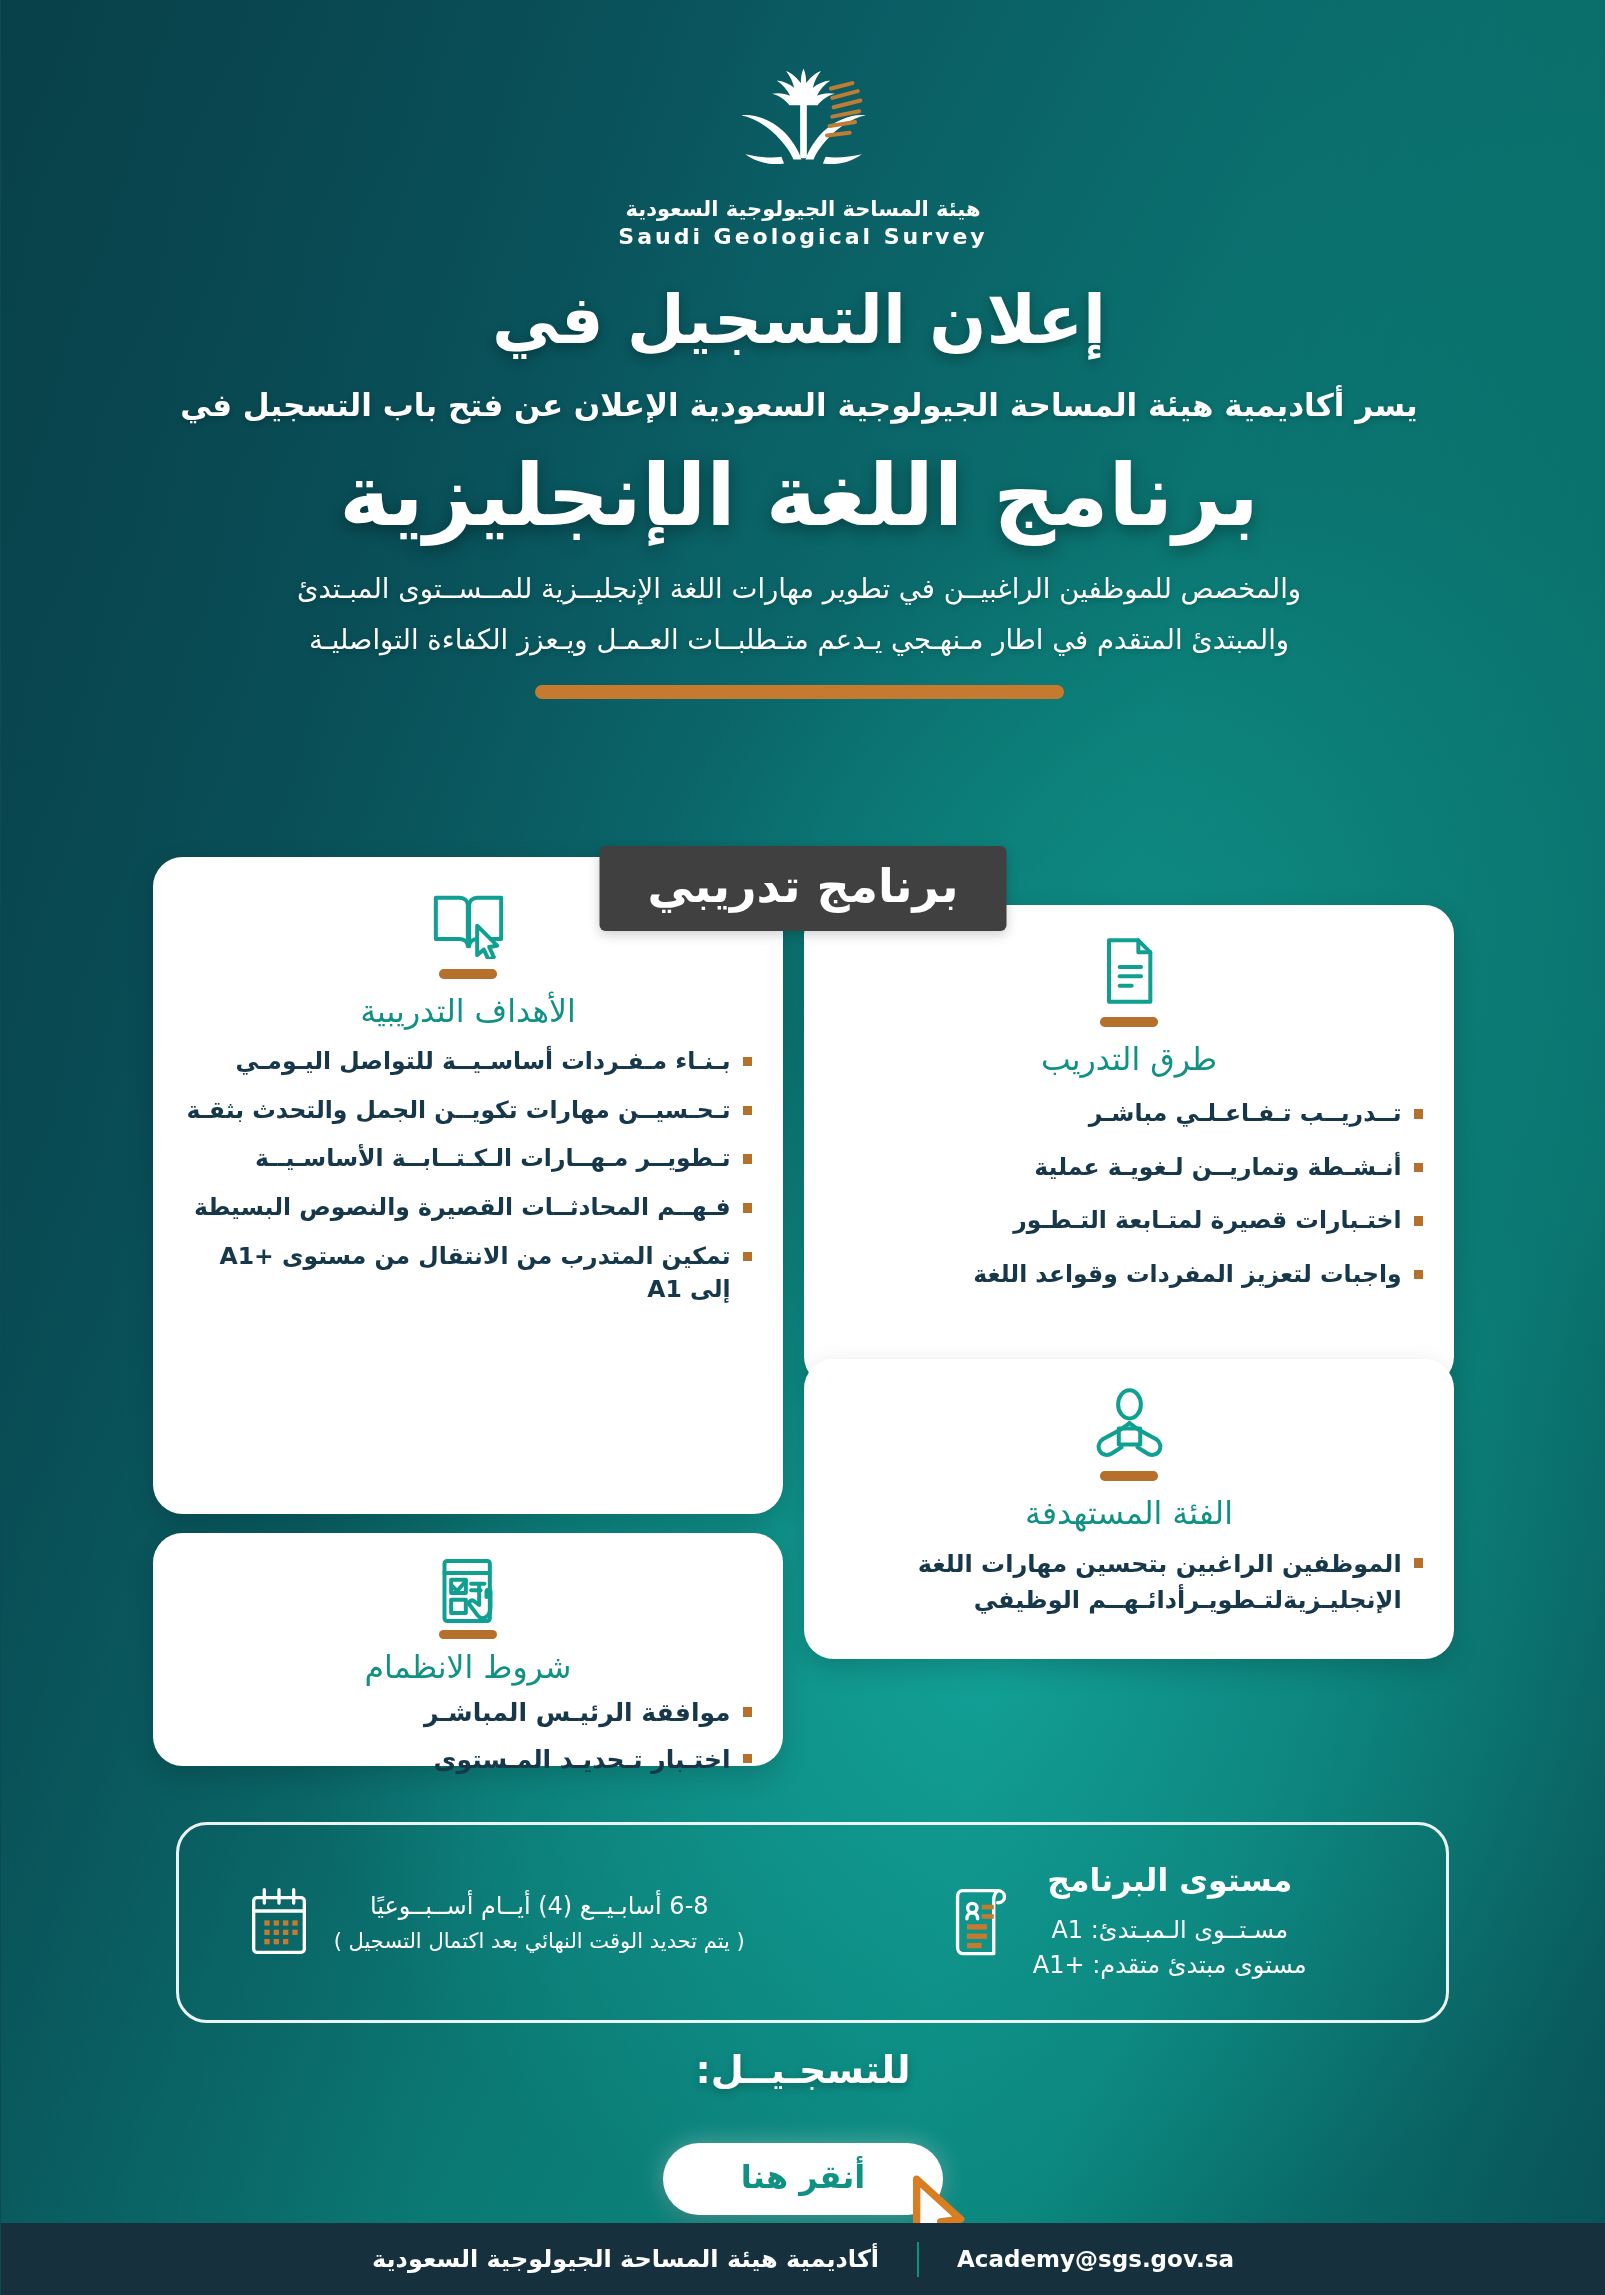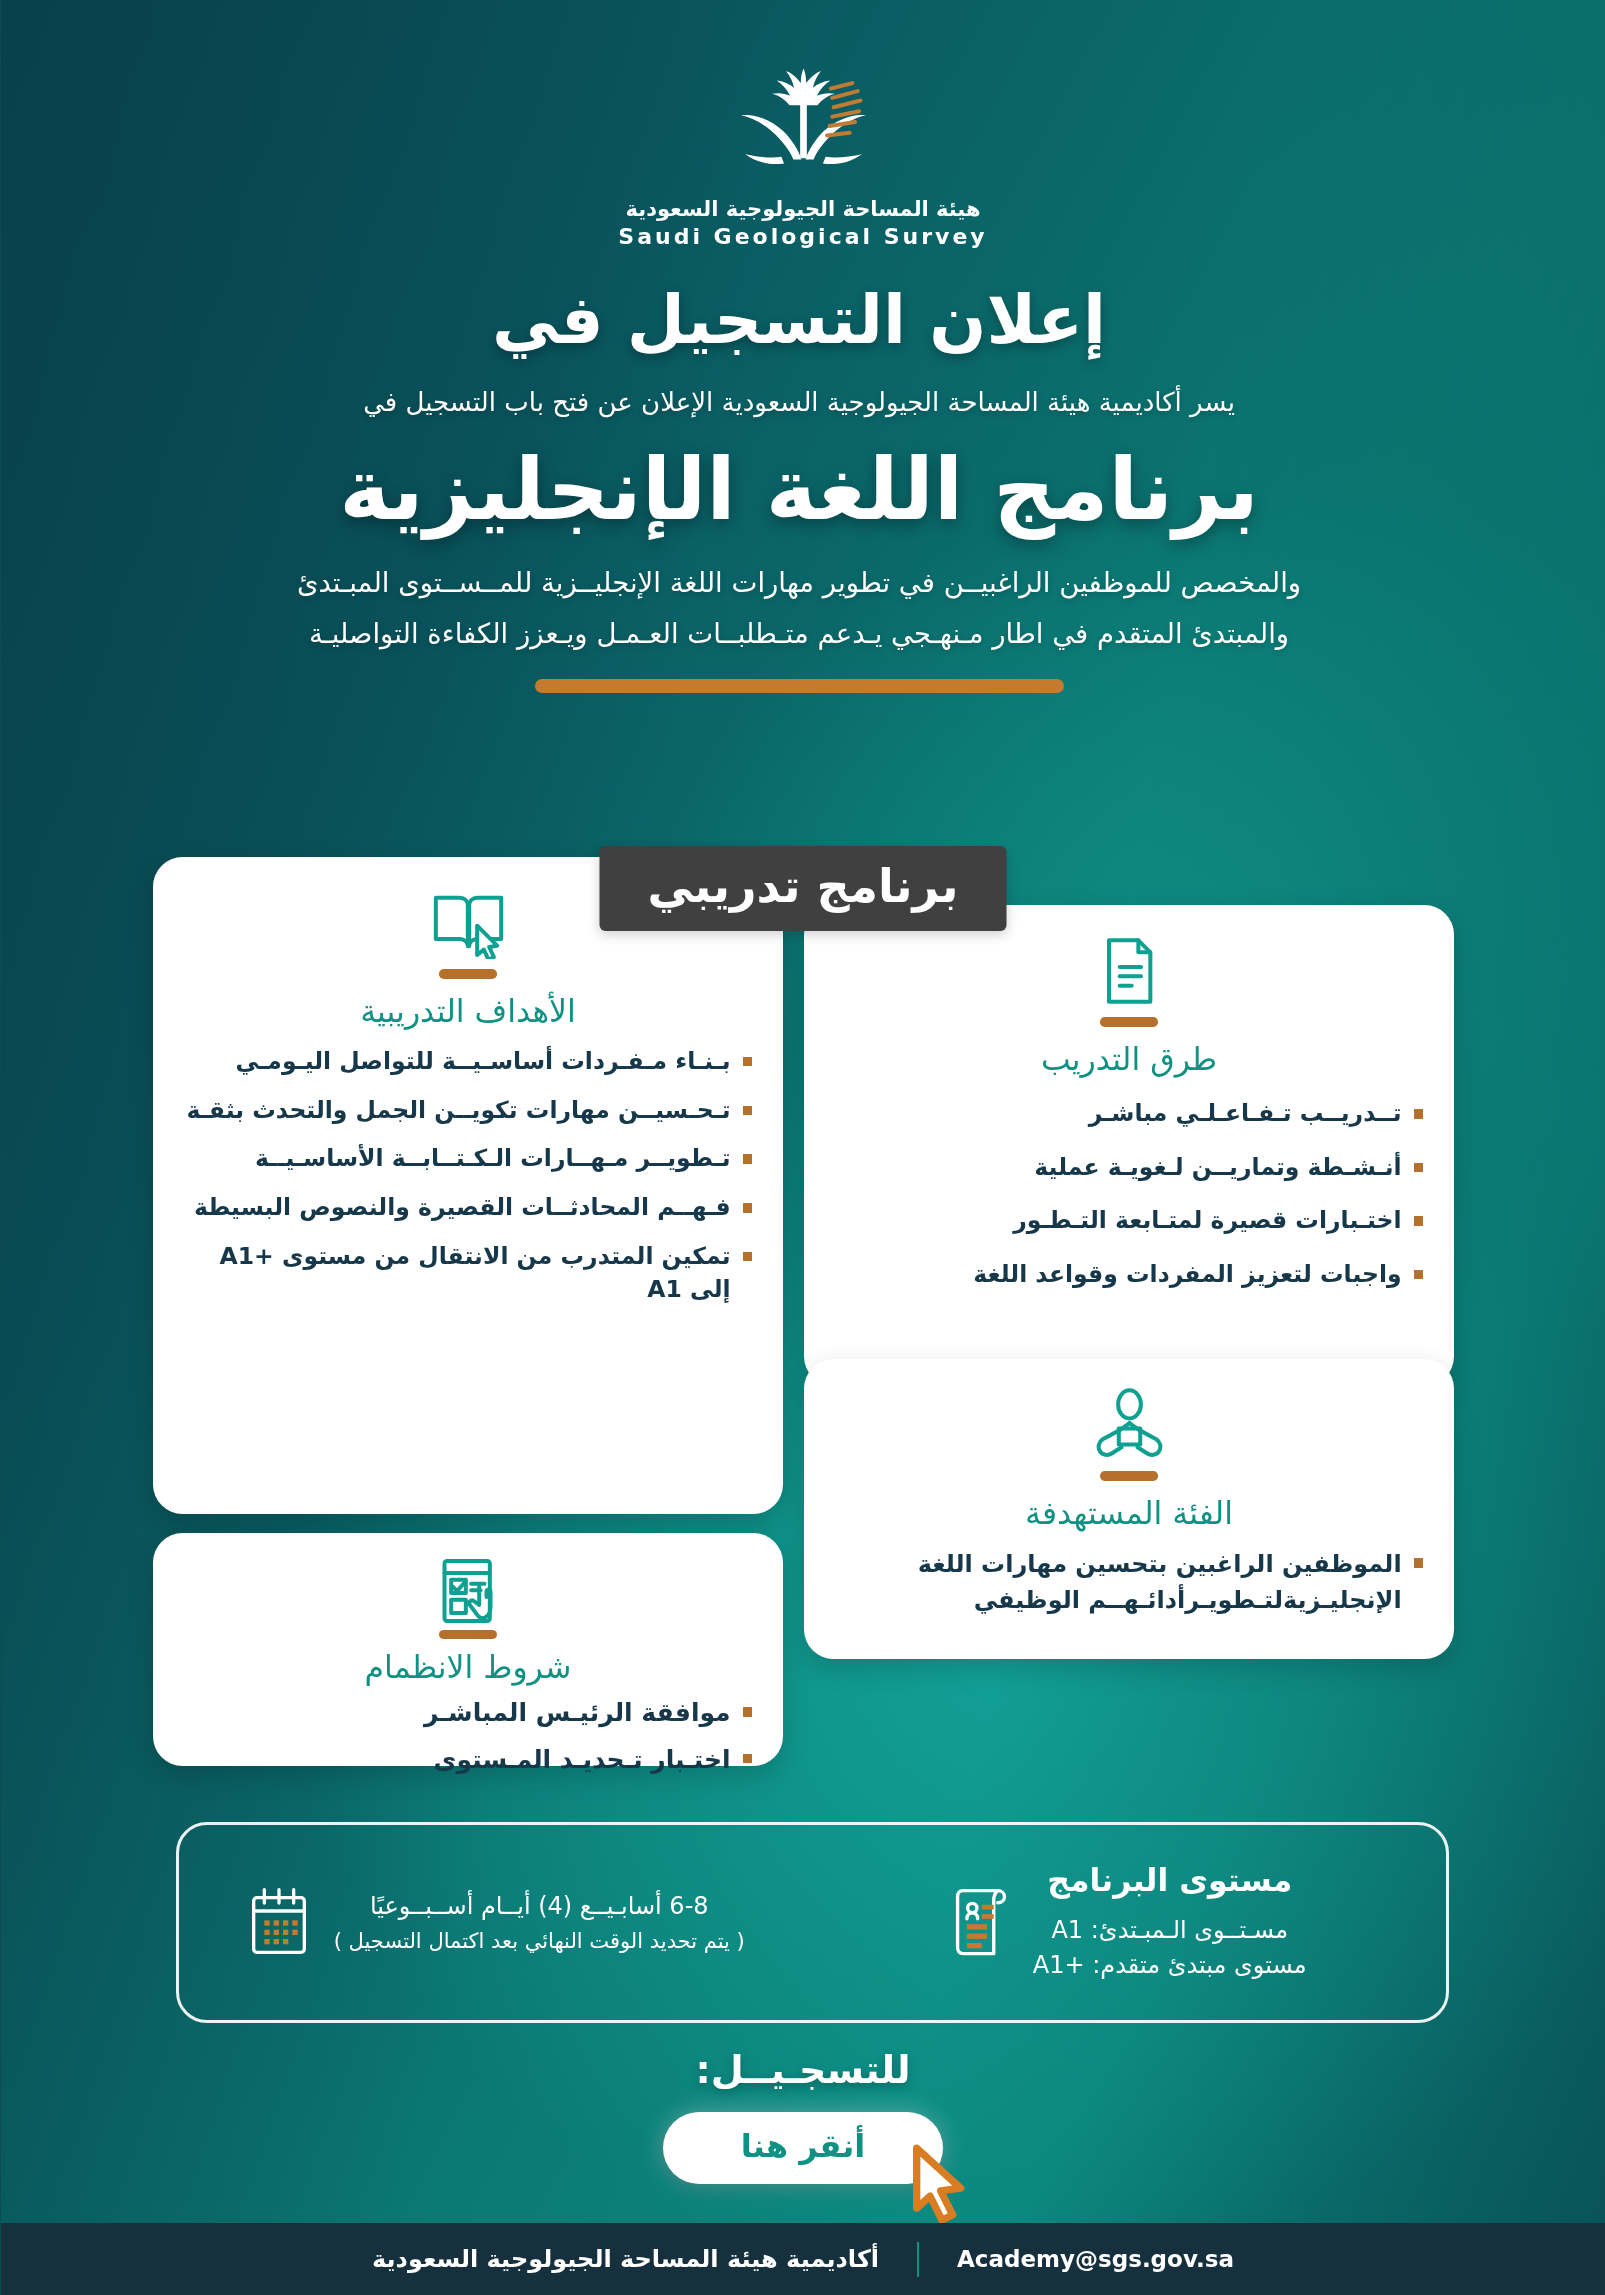--- a/index.html
+++ b/index.html
@@ -49,7 +49,7 @@
     text-shadow:0 4px 12px rgba(0,0,0,.30); line-height:1.05;
   }
   .hdr-sub{
-    color:#ffffff; font-size:26px; font-weight:400; margin-top:32px;
+    color:#ffffff; font-size:31px; font-weight:700; margin-top:32px;
     text-shadow:0 2px 6.7px rgba(0,0,0,.22);
   }
   .hdr-main{

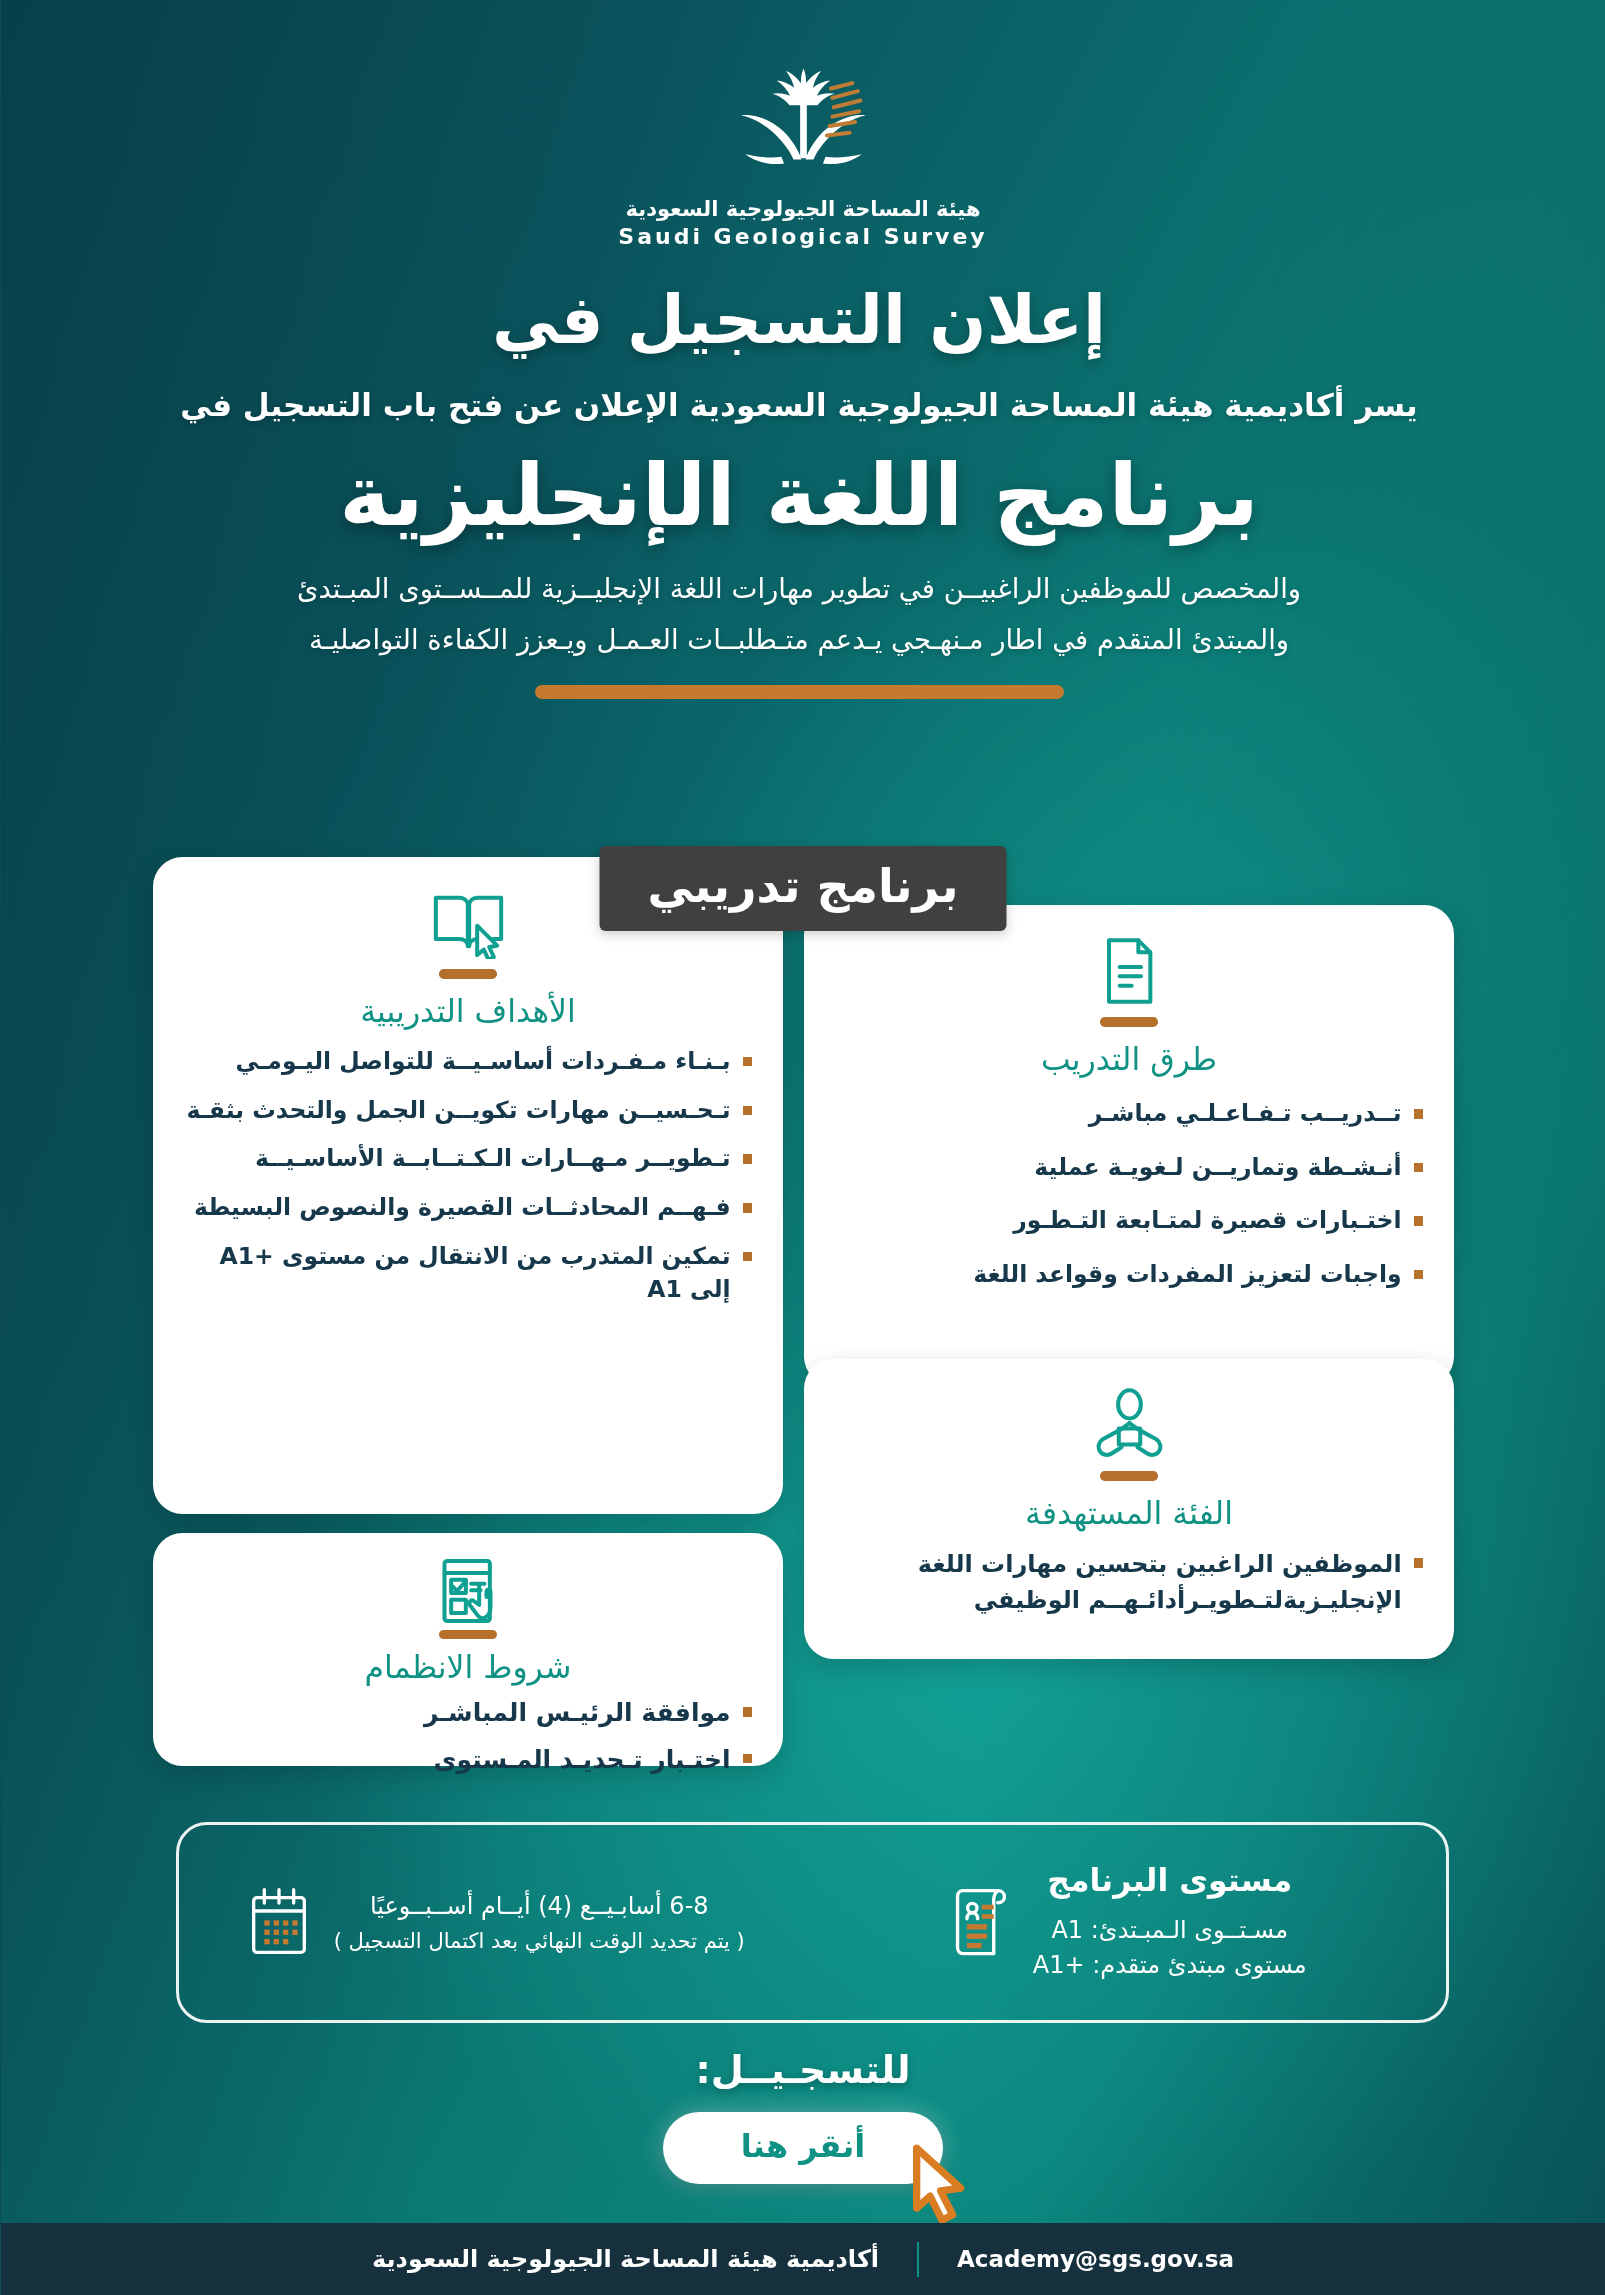--- a/index.html
+++ b/index.html
@@ -136,6 +136,7 @@
     border:none; border-radius:38px; cursor:pointer;
     box-shadow:0 0 23px rgba(255,255,255,.34), 0 5.4px 14.7px rgba(0,0,0,.18);
     font-family:inherit;
+    margin-top:31px;
   }
   .cursor-arrow{
     position:absolute; right:-31px; bottom:-39px; width:64px; height:79px; pointer-events:none;

